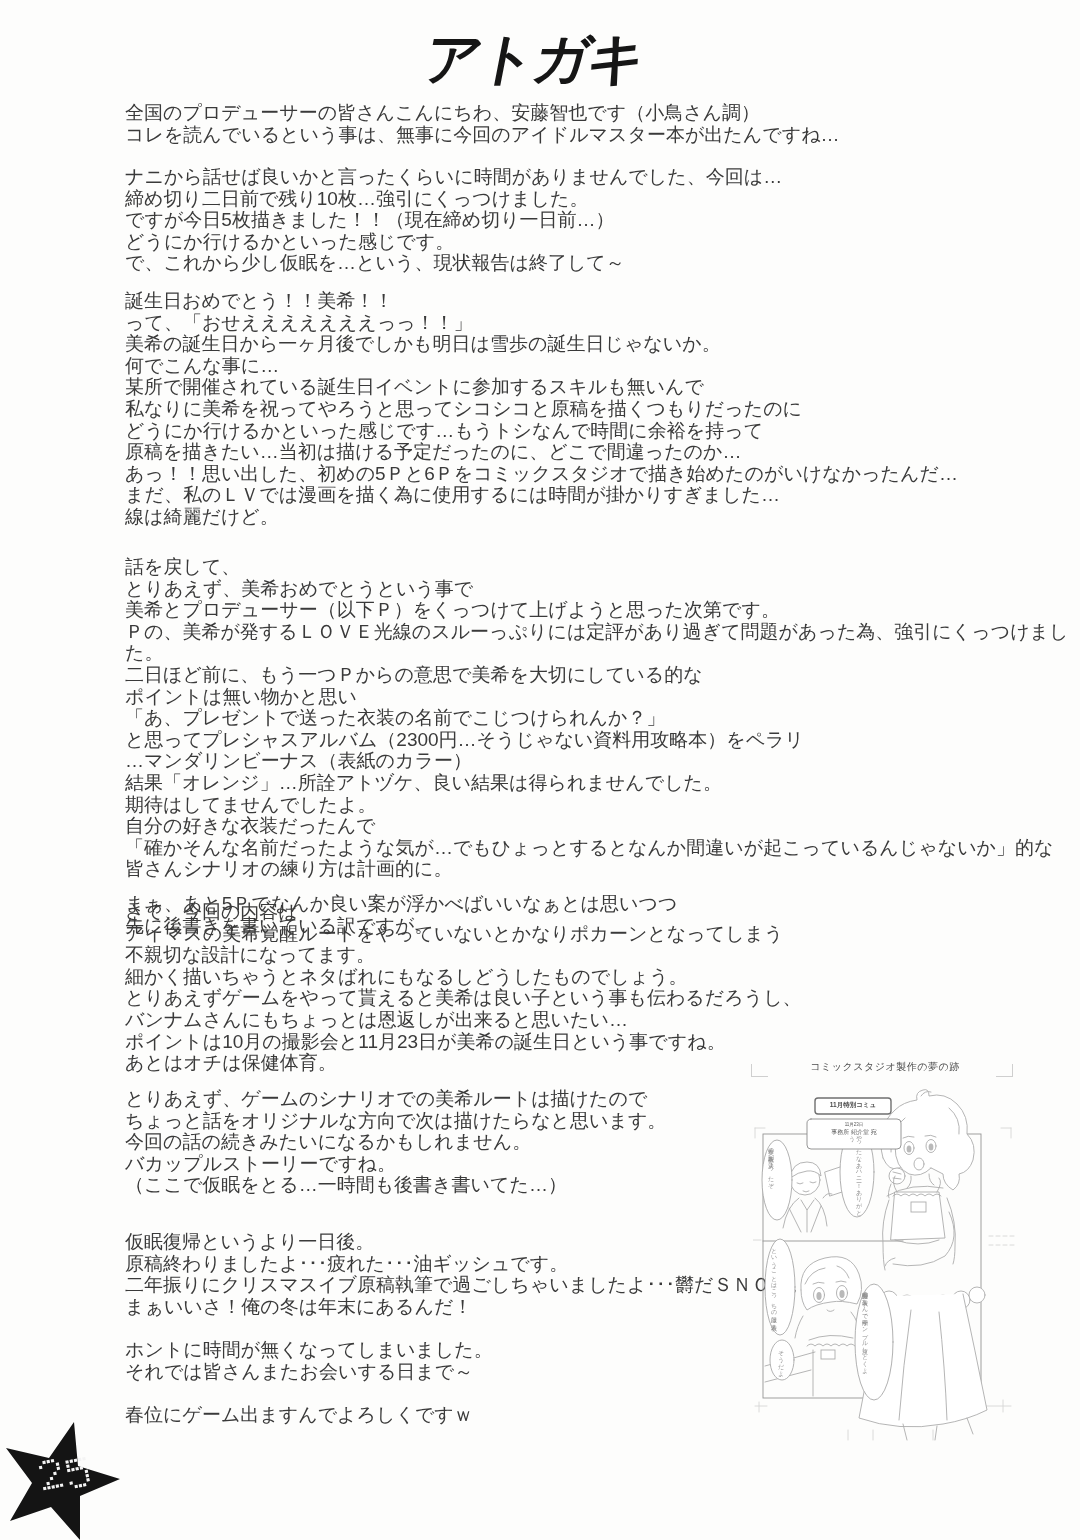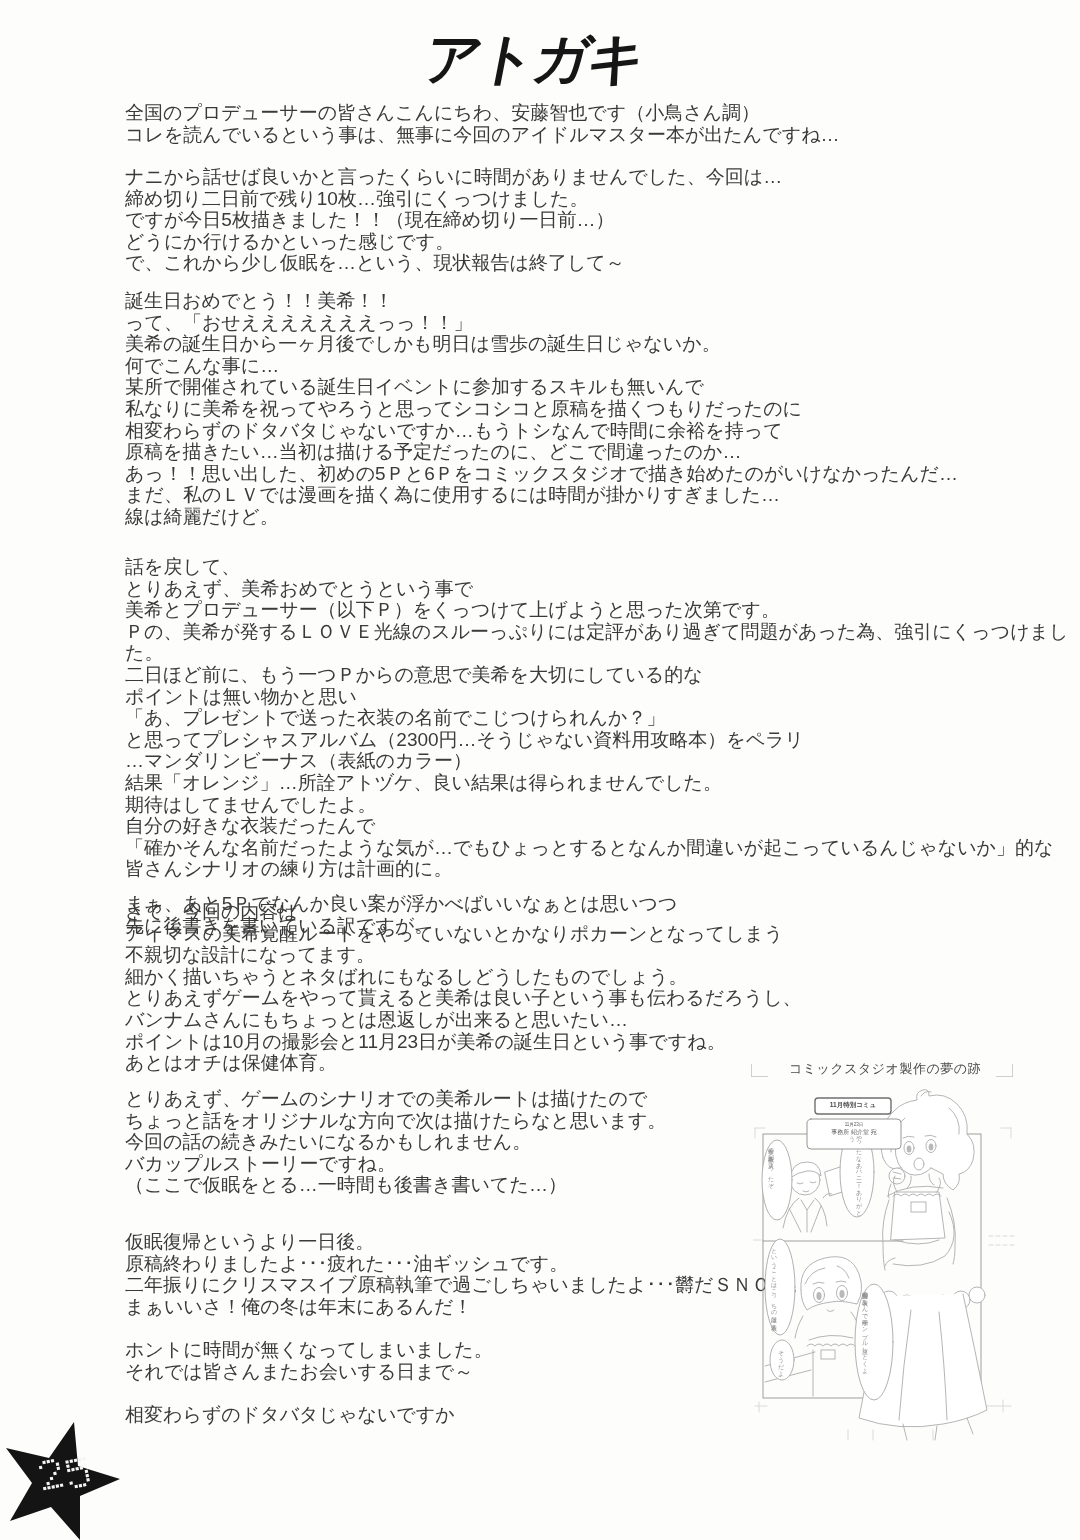--- a/index.html
+++ b/index.html
@@ -52,7 +52,7 @@
 何でこんな事に…
 某所で開催されている誕生日イベントに参加するスキルも無いんで
 私なりに美希を祝ってやろうと思ってシコシコと原稿を描くつもりだったのに
-相変わらずのドタバタじゃないですか…もうトシなんで時間に余裕を持って
+どうにか行けるかといった感じです…もうトシなんで時間に余裕を持って
 原稿を描きたい…当初は描ける予定だったのに、どこで間違ったのか…
 あっ！！思い出した、初めの5Ｐと6Ｐをコミックスタジオで描き始めたのがいけなかったんだ…
 まだ、私のＬＶでは漫画を描く為に使用するには時間が掛かりすぎました…

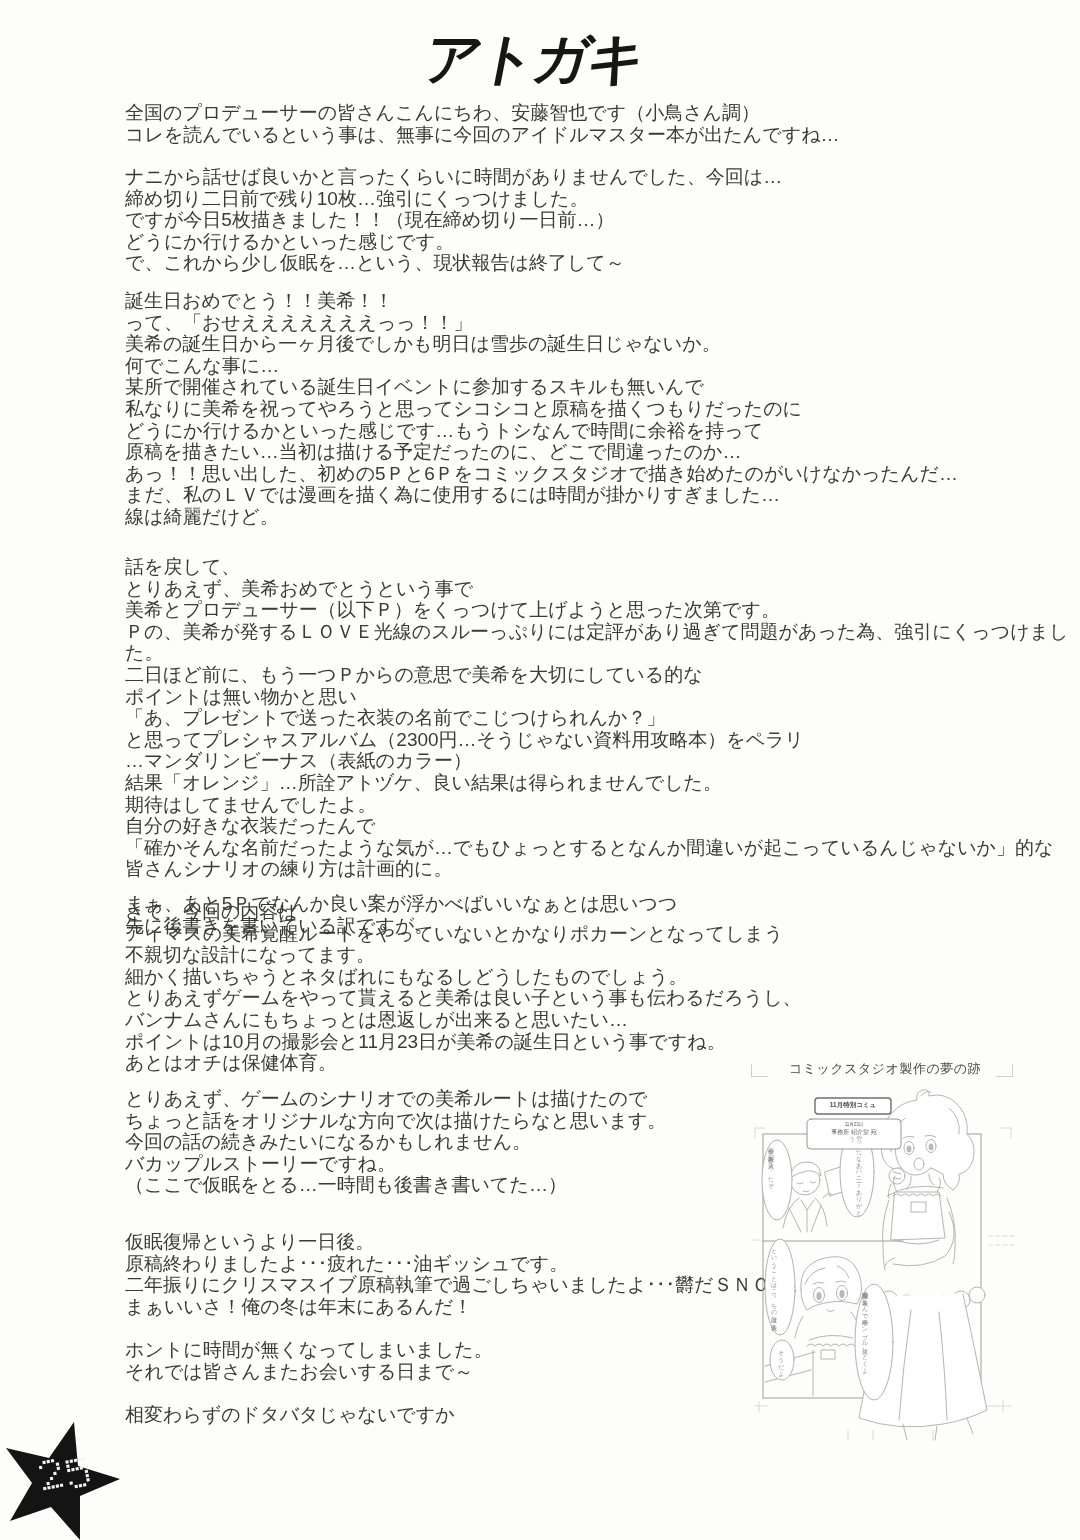--- a/index.html
+++ b/index.html
@@ -22,7 +22,7 @@
   .illust{position:absolute;left:753px;top:1056px;width:264px;height:386px;}
   .illust-caption{
     position:absolute;left:0;top:4px;width:264px;text-align:center;
-    font-size:13px;color:#4c4c4c;letter-spacing:0.5px;white-space:nowrap;
+    font-size:10px;color:#4c4c4c;letter-spacing:0.5px;white-space:nowrap;
   }
   .trim{position:absolute;border:0 solid #cfcfcf;}
   .illust svg{position:absolute;left:0;top:32px;}

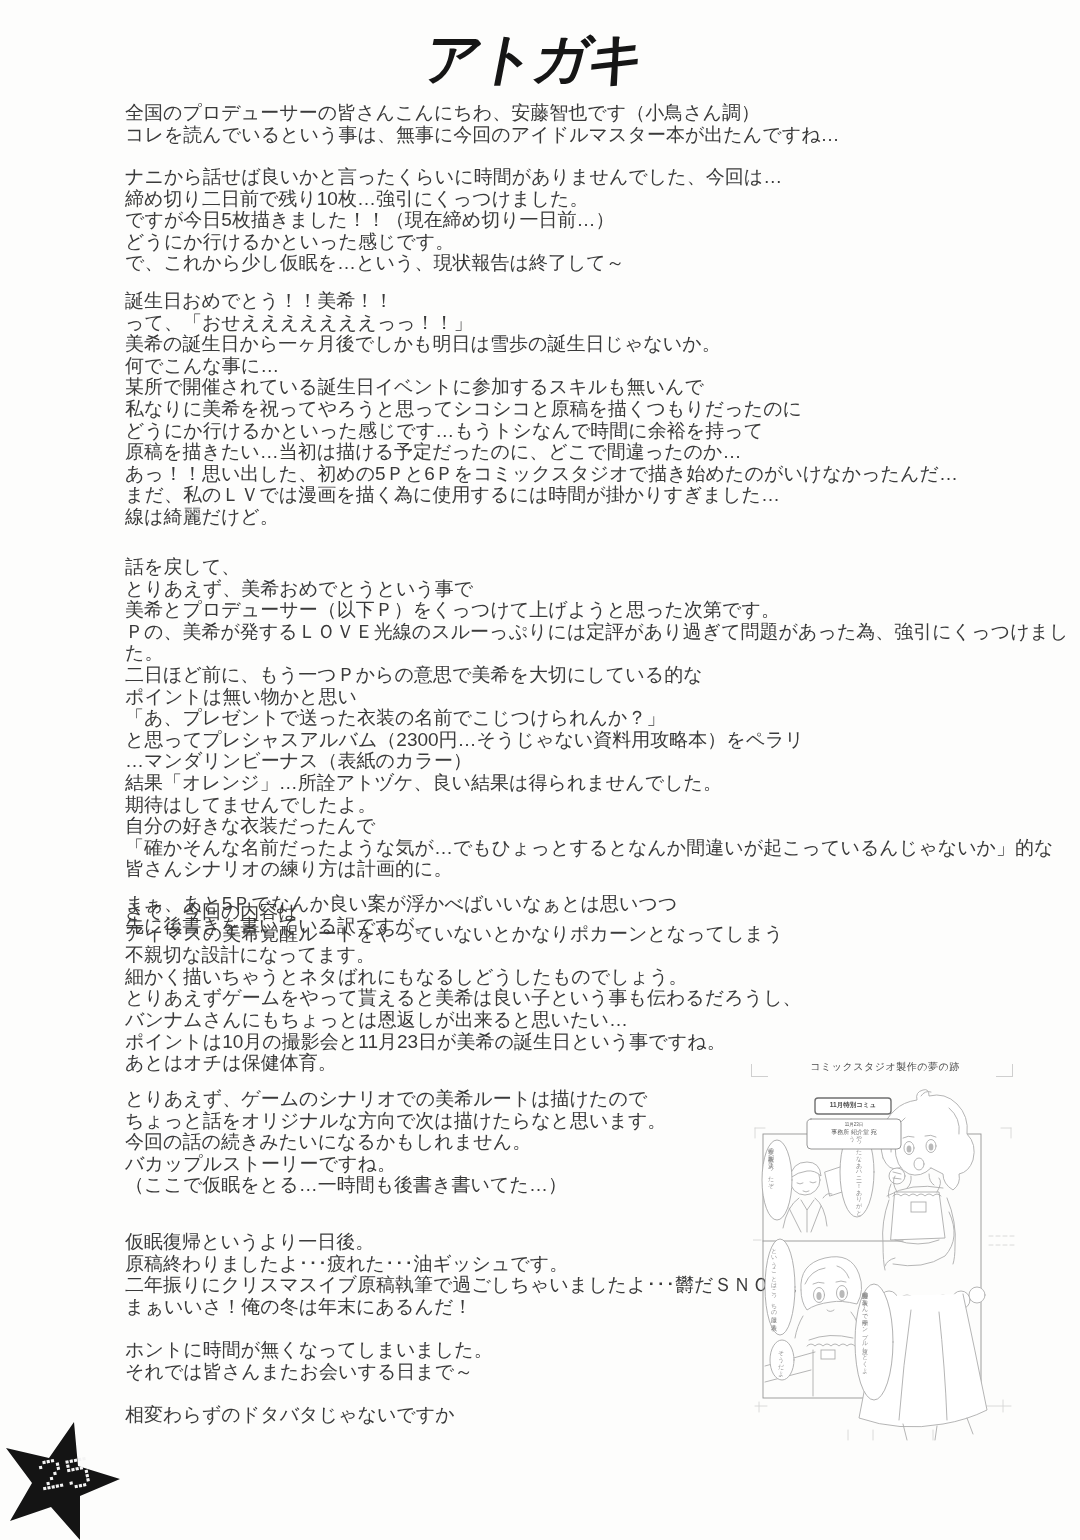--- a/index.html
+++ b/index.html
@@ -93,7 +93,7 @@
 
 ホントに時間が無くなってしまいました。
 それでは皆さんまたお会いする日まで～</div>
-<div class="para" style="top:1404px">相変わらずのドタバタじゃないですか</div>
+<div class="para" style="top:1404px">春位にゲーム出ますんでよろしくですｗ</div>
 
 <div class="illust">
   <div class="illust-caption">コミックスタジオ製作の夢の跡</div>

